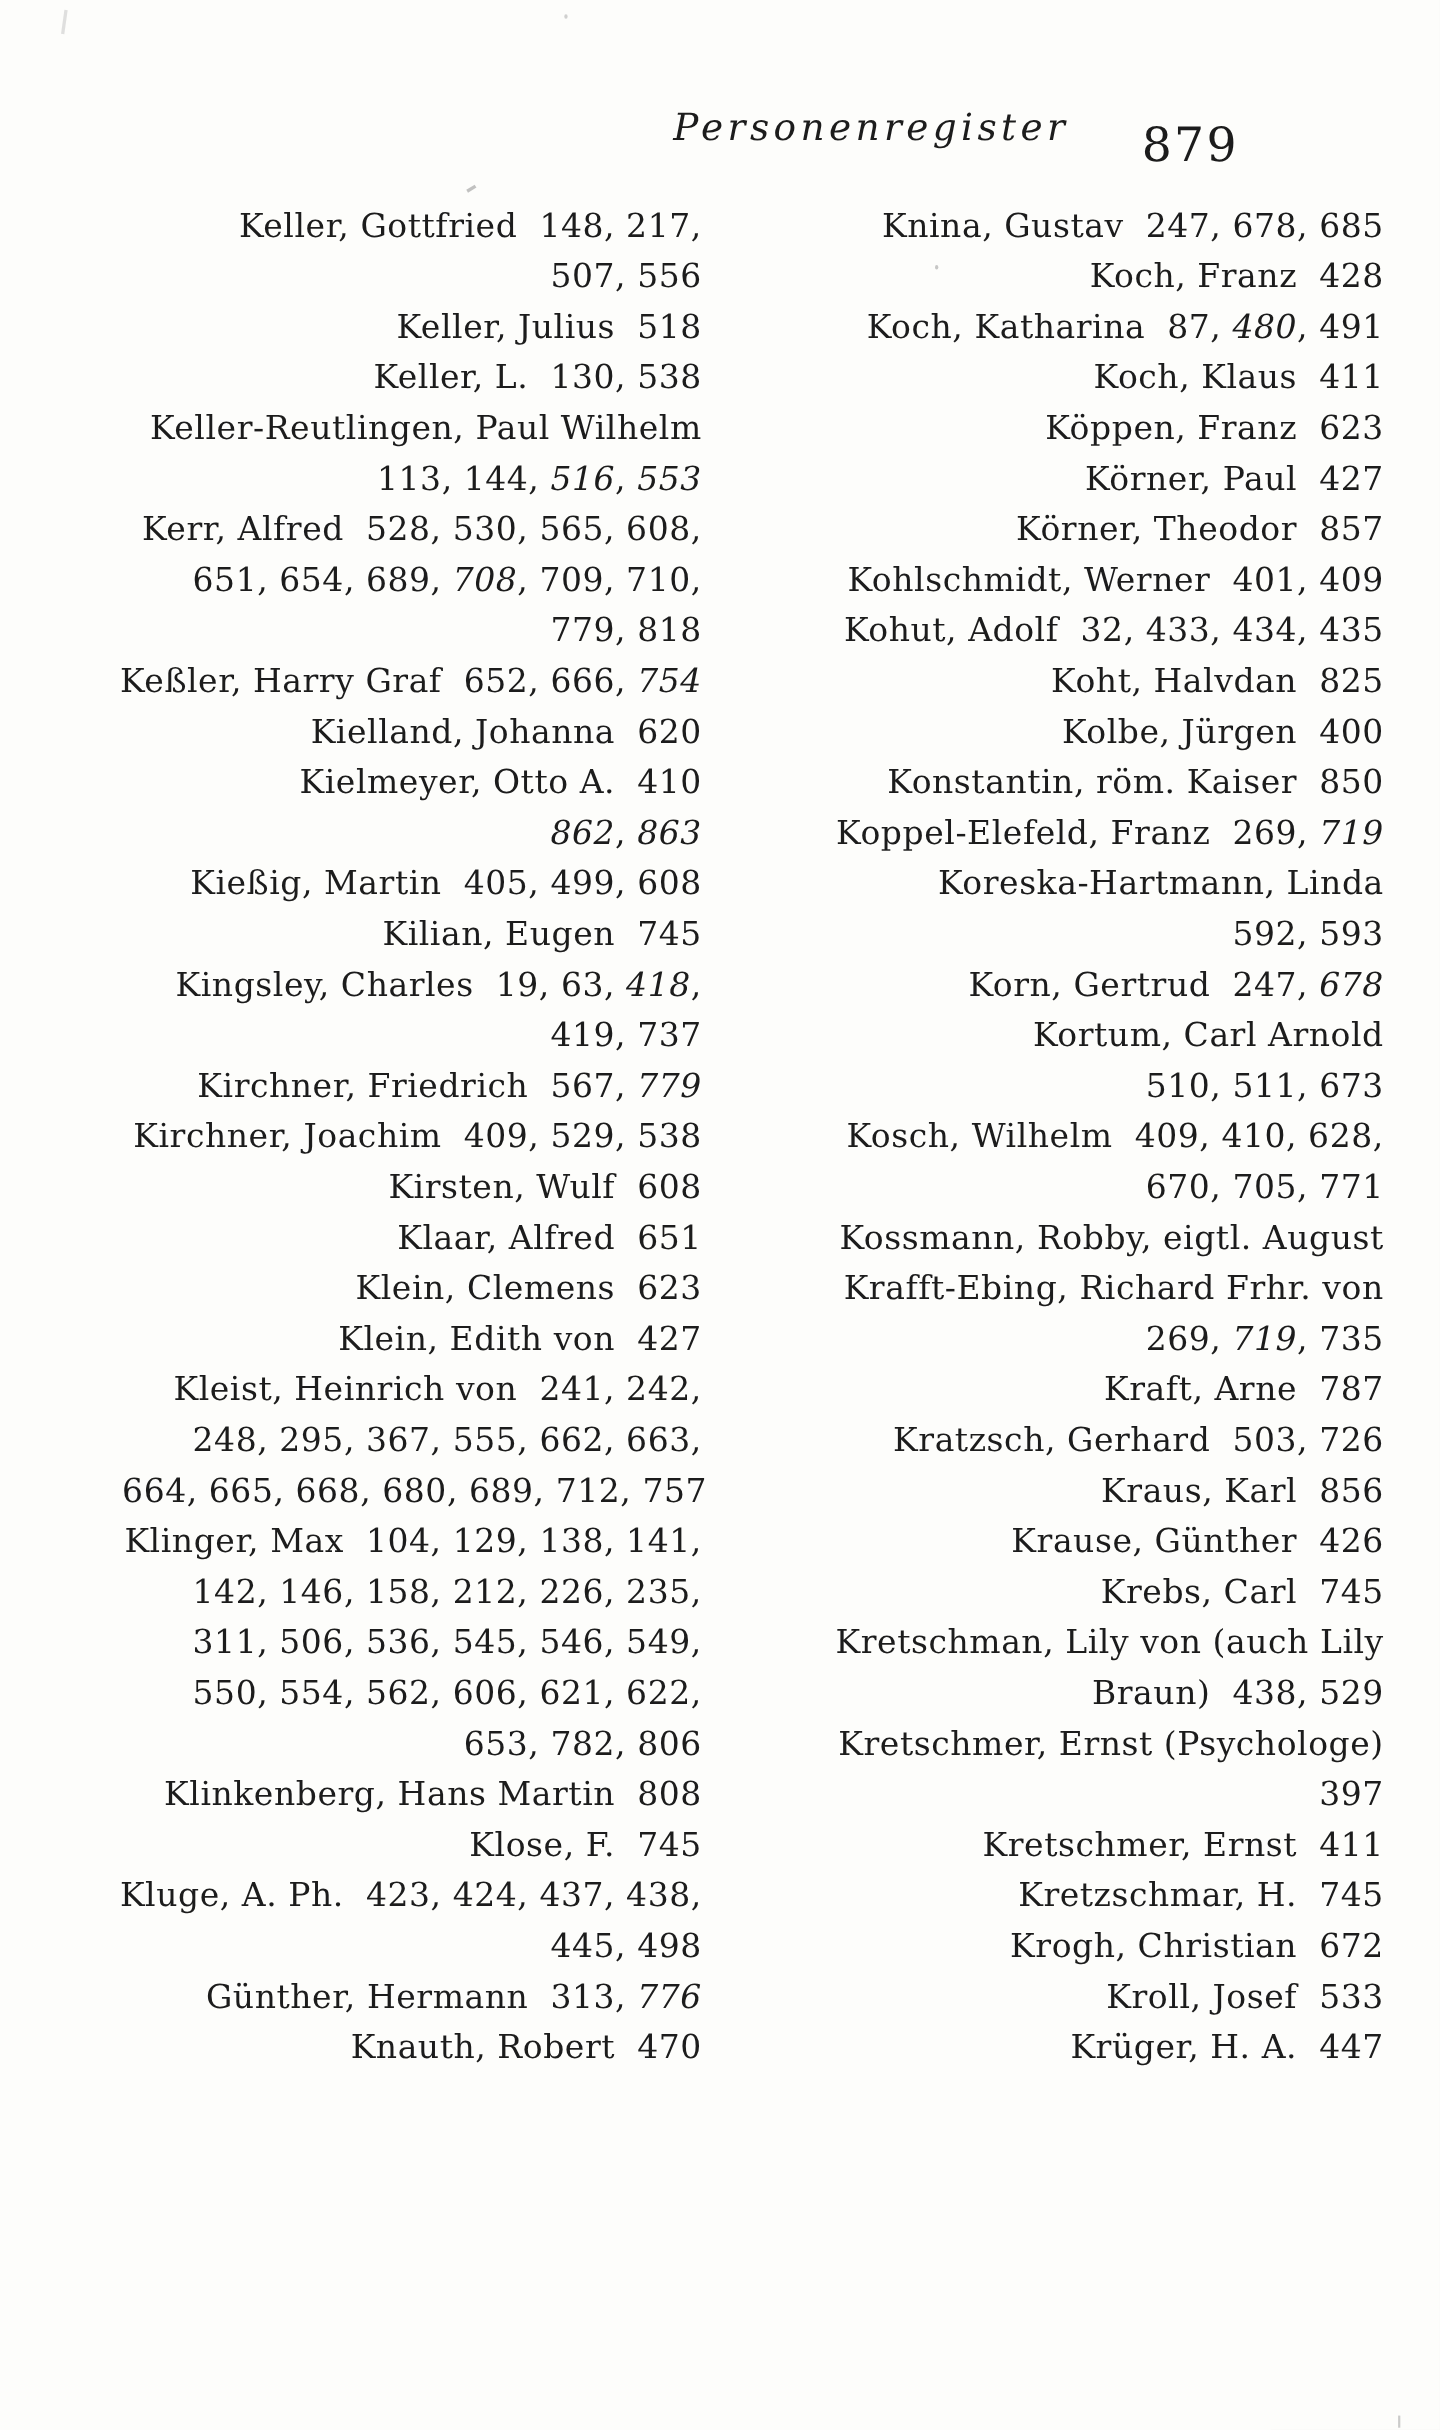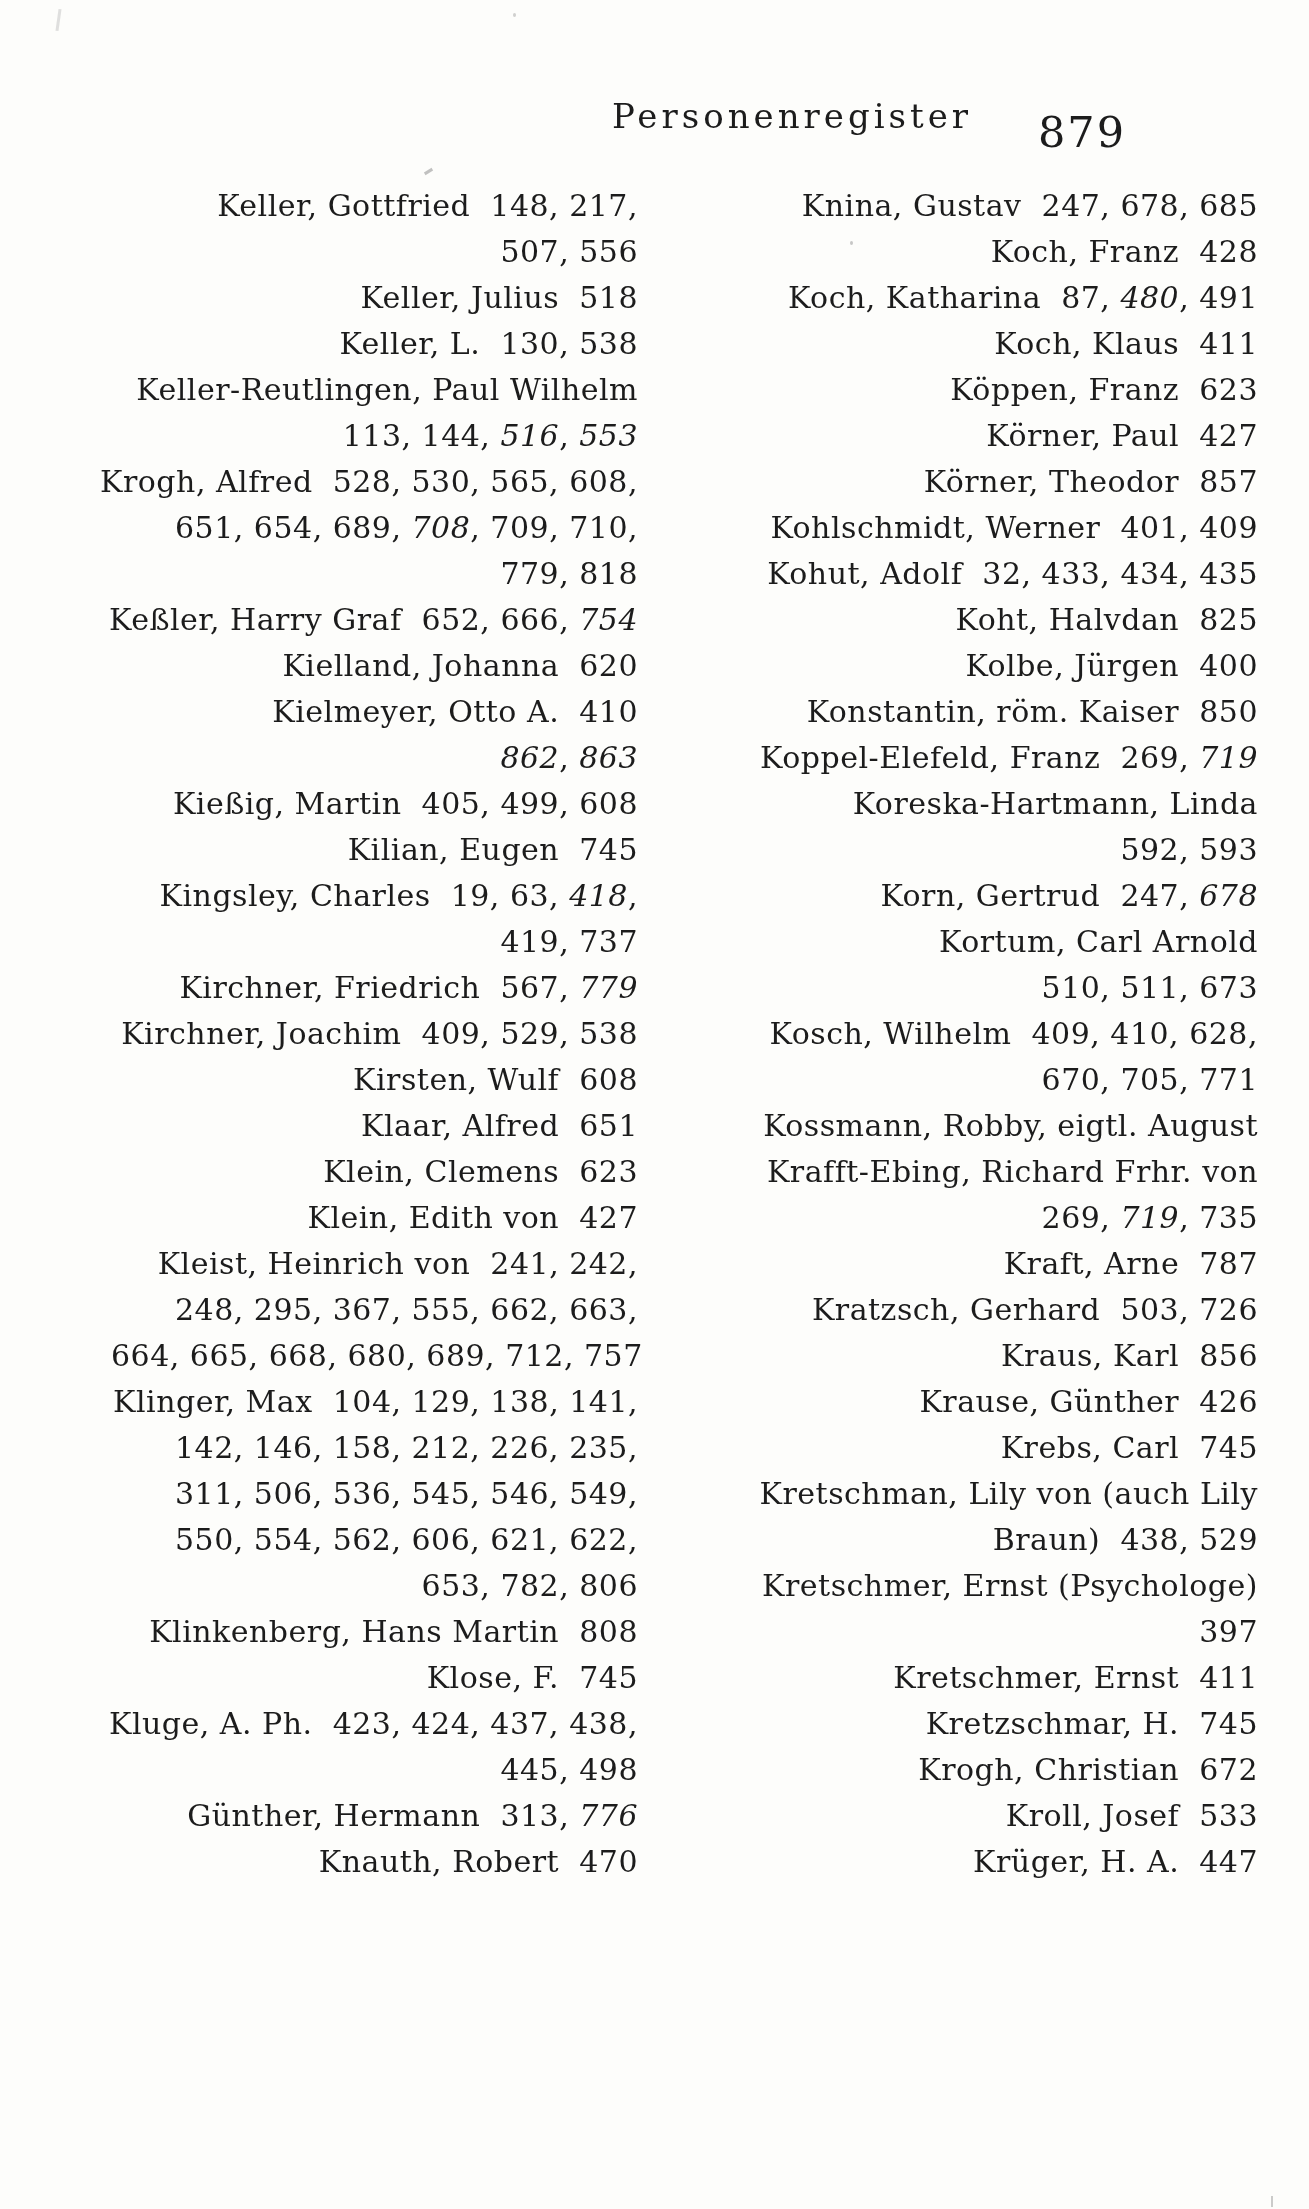--- a/index.html
+++ b/index.html
@@ -23,6 +23,7 @@
   .head-title{
     position:absolute;
     left:612px; top:6px;
+    font-style:italic;
     font-size:34px;
     letter-spacing:4px;
     white-space:pre;

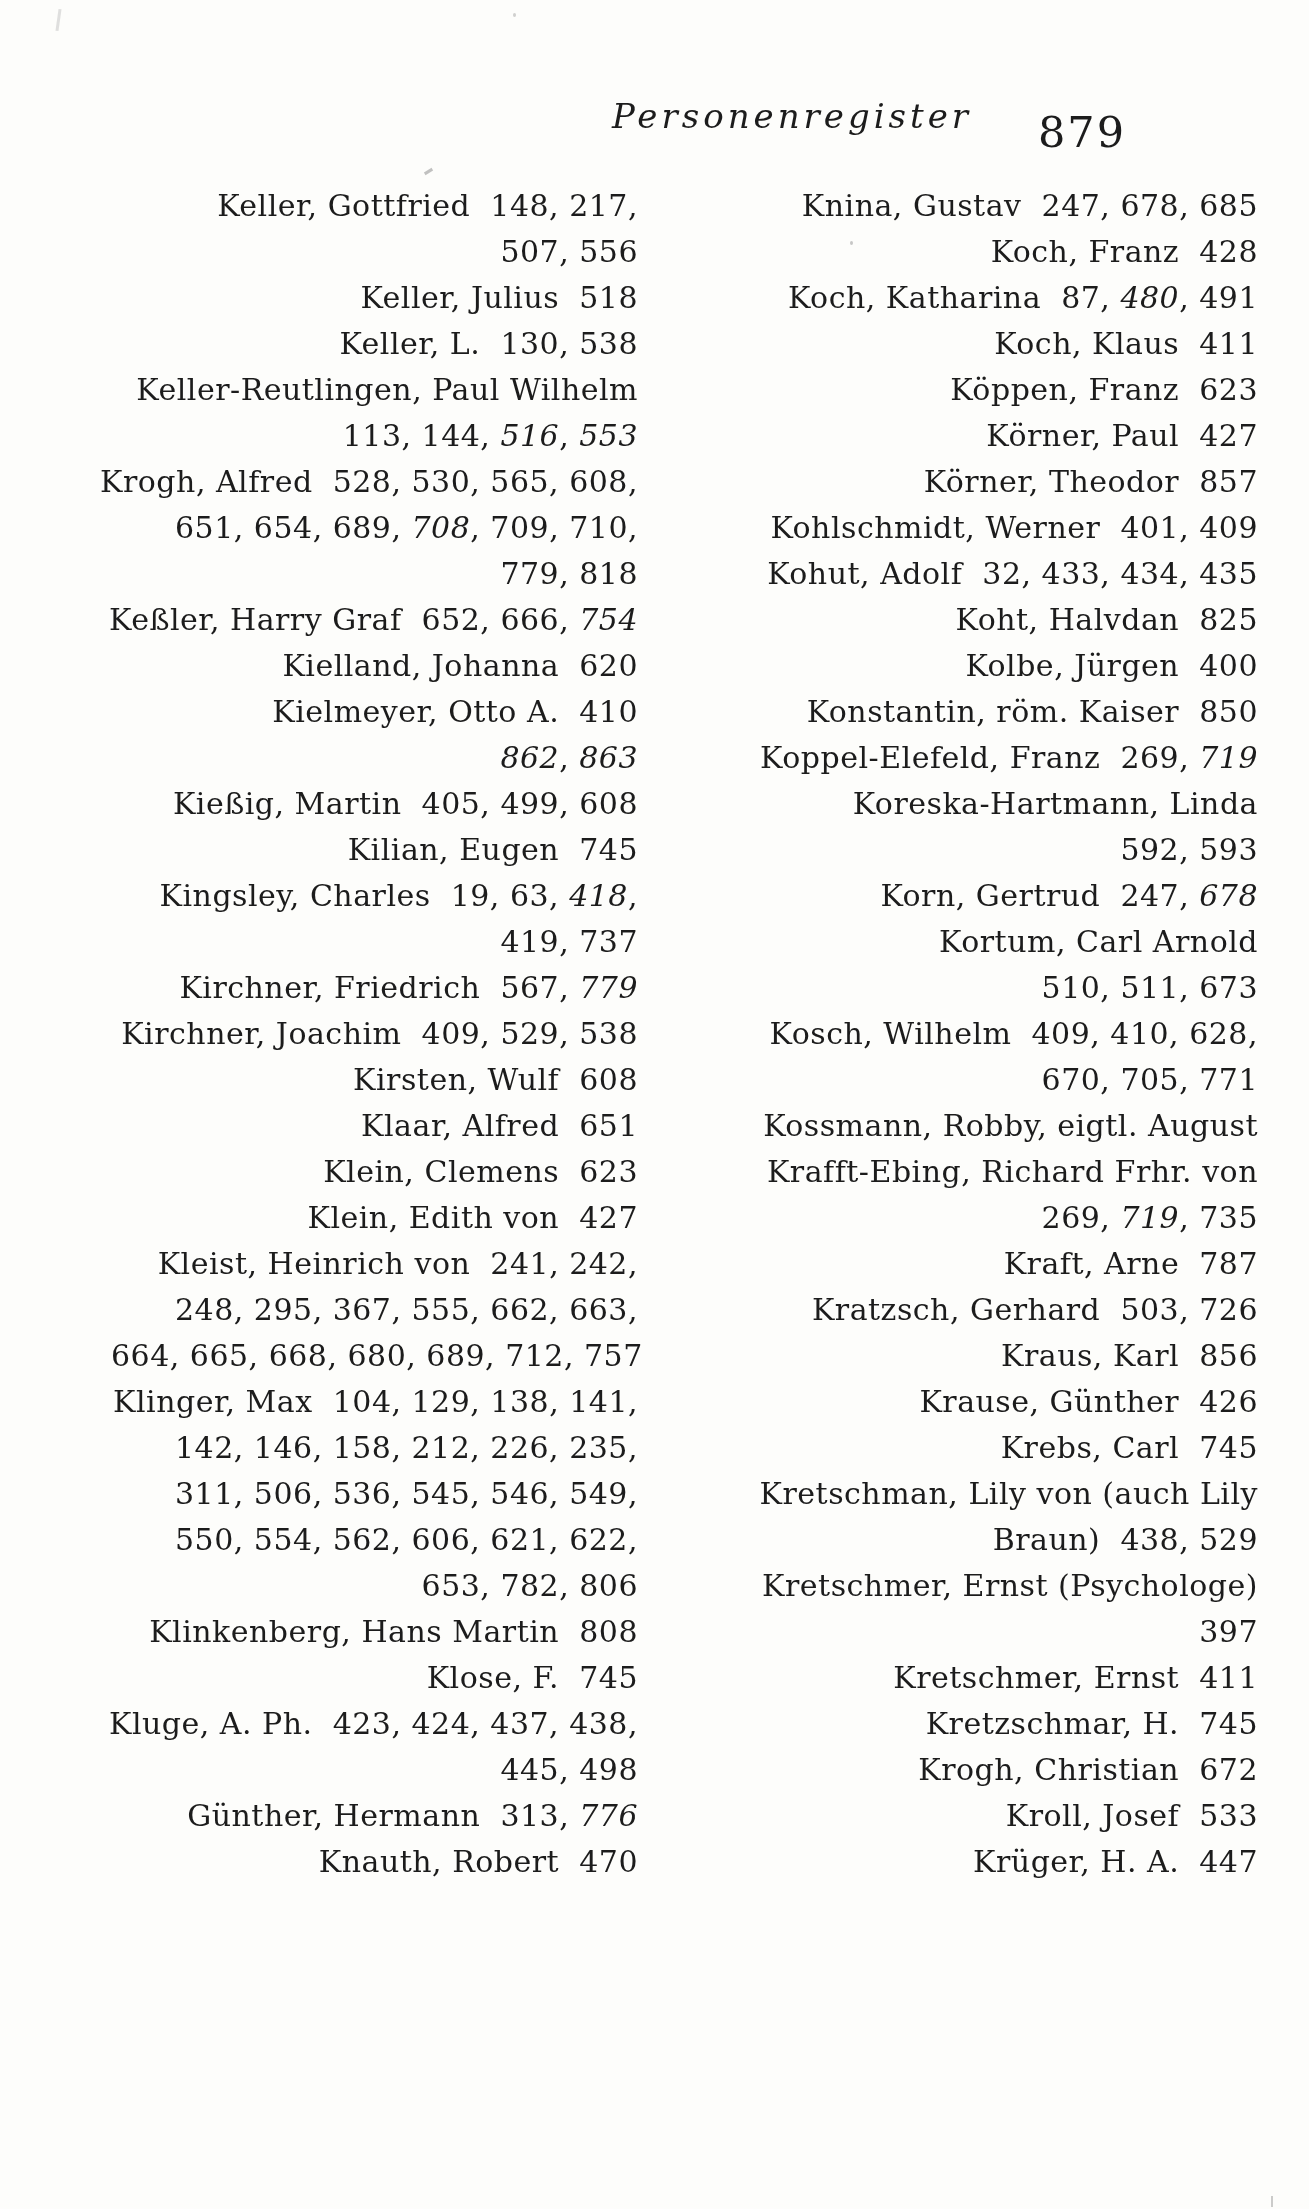--- a/index.html
+++ b/index.html
@@ -76,7 +76,7 @@
         <div class="line"><span>Keller, L.  130, 538</span></div>
         <div class="line"><span>Keller-Reutlingen, Paul Wilhelm</span></div>
         <div class="line indent"><span>113, 144, </span><span class="it">516</span><span>, </span><span class="it">553</span></div>
-        <div class="line"><span>Krogh, Alfred  528, 530, 565, 608,</span></div>
+        <div class="line"><span>Kerr, Alfred  528, 530, 565, 608,</span></div>
         <div class="line indent"><span>651, 654, 689, </span><span class="it">708</span><span>, 709, 710,</span></div>
         <div class="line indent"><span>779, 818</span></div>
         <div class="line"><span>Keßler, Harry Graf  652, 666, </span><span class="it">754</span></div>

